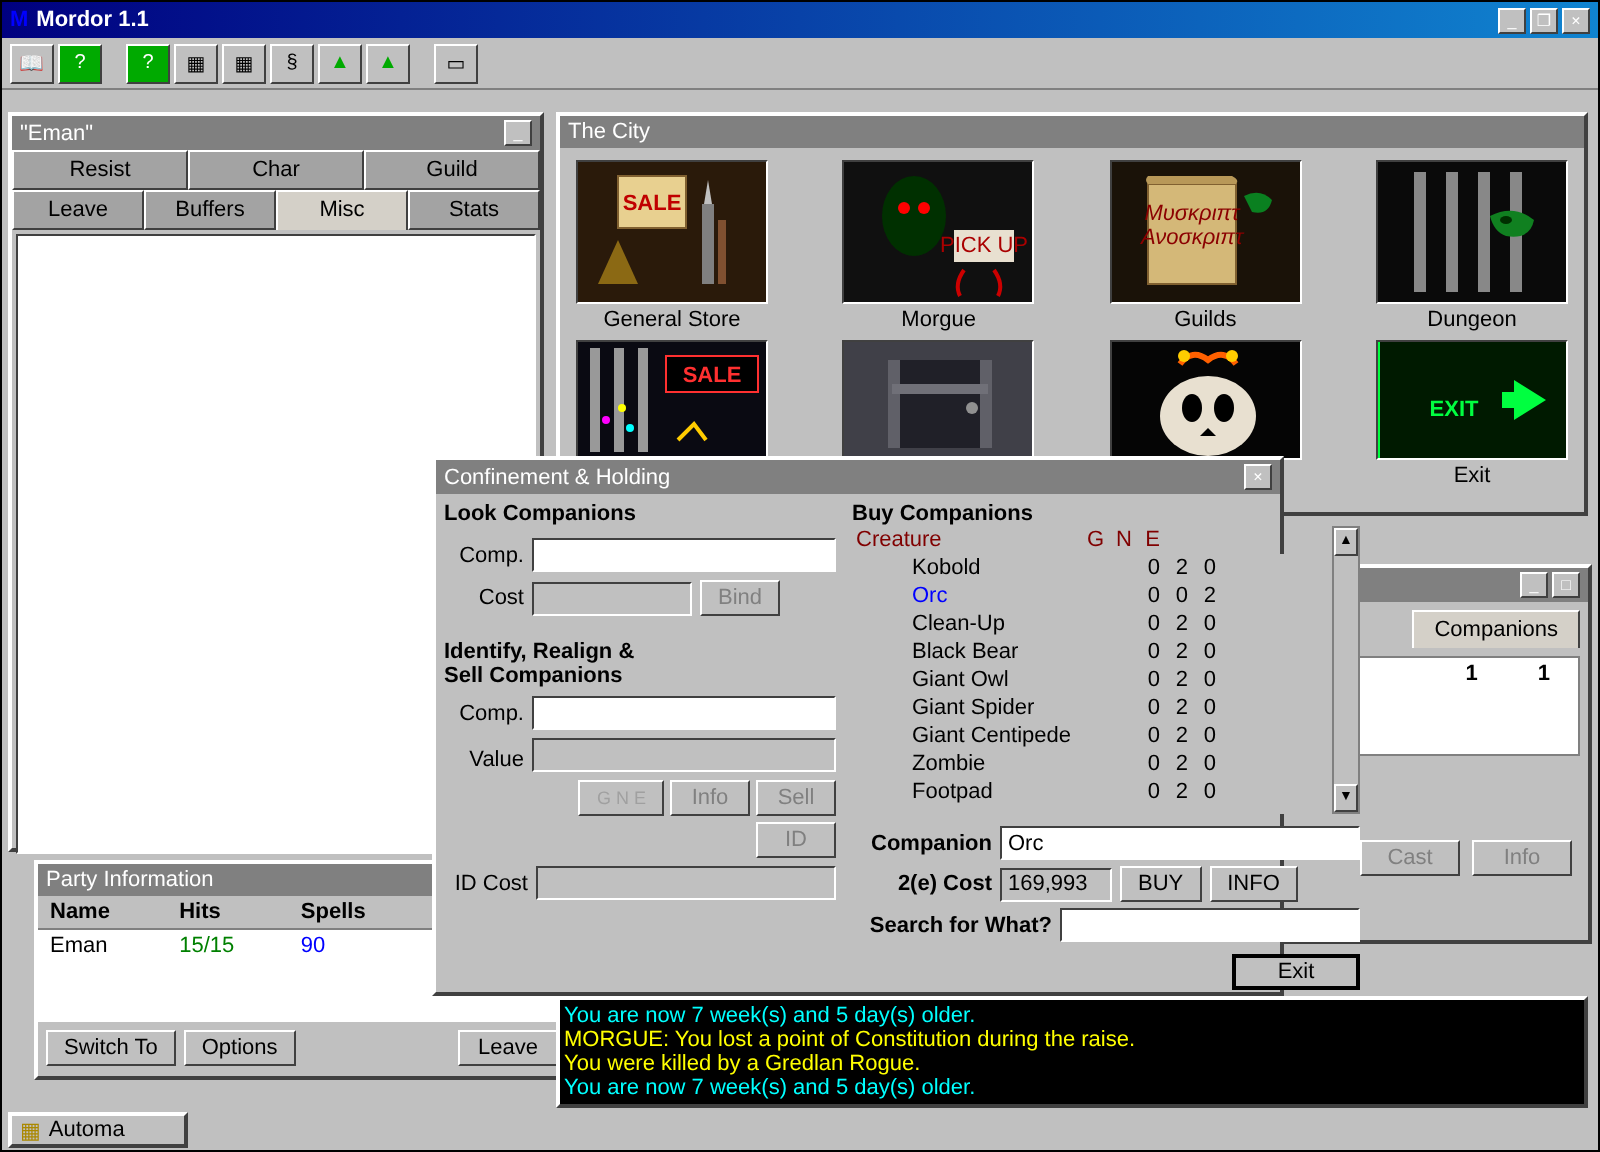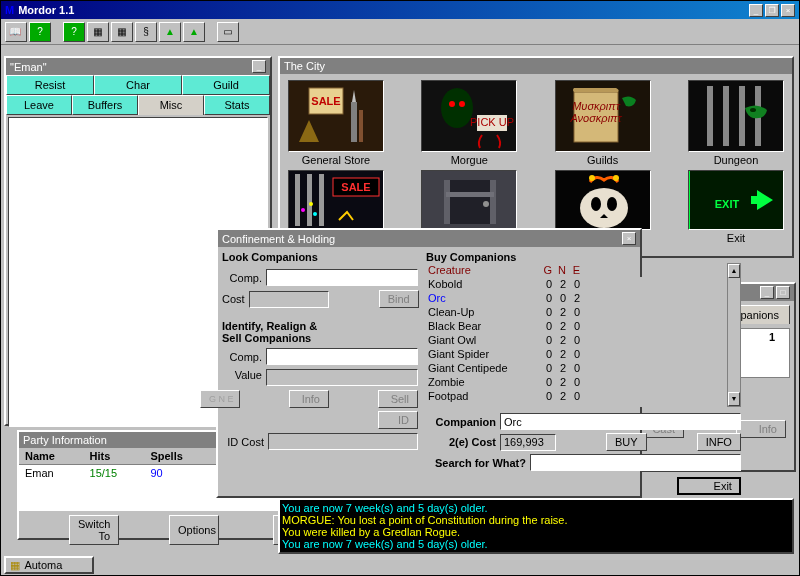--- a/index.html
+++ b/index.html
@@ -19,7 +19,7 @@
 .panel-title { background: #808080; color: #fff; padding: 2px 4px; font-size: 11px; display: flex; justify-content: space-between; align-items: center; }
 
 .tab-row { display: flex; }
-.tab { flex: 1; padding: 3px 8px; background: #5eead4; border: 1px solid; border-color: #fff #404040 #404040 #fff; text-align: center; cursor: pointer; font-size: 11px; }
+.tab { flex: 1; padding: 3px 8px; background: #a3a3a3; border: 1px solid; border-color: #fff #404040 #404040 #fff; text-align: center; cursor: pointer; font-size: 11px; }
 .tab.active { background: #d4d0c8; border-bottom: none; }
 
 .content-area { background: #fff; border: 1px solid; border-color: #404040 #fff #fff #404040; }

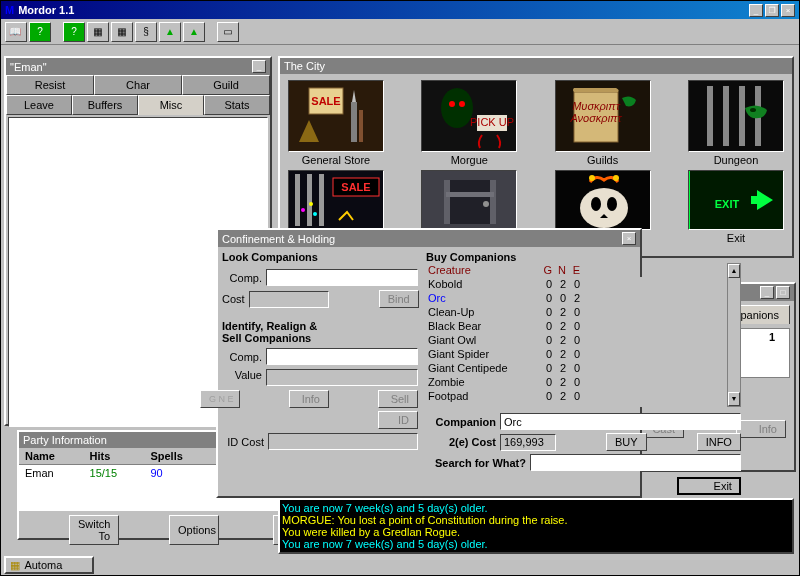--- a/index.html
+++ b/index.html
@@ -38,7 +38,7 @@
 .label { font-size: 11px; }
 .bold { font-weight: bold; }
 
-.creature-list { background: #c0c0c0; height: 130px; overflow: hidden; }
+.creature-list { background: #c0c0c0; height: 130px; overflow: hidden; margin-left: 28px; }
 .creature-row { display: flex; padding: 0 2px; font-size: 11px; line-height: 14px; }
 .creature-row .name { width: 110px; }
 .creature-row.selected .name { color: #0000ff; }

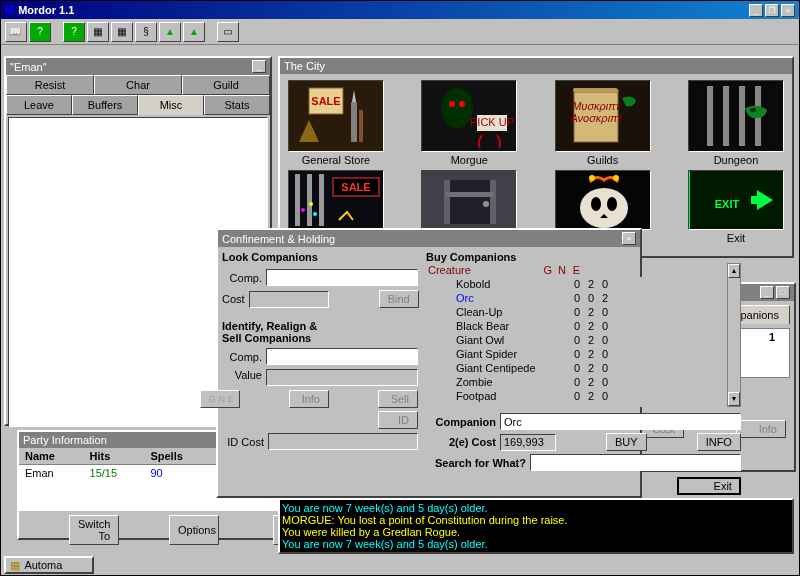--- a/index.html
+++ b/index.html
@@ -24,7 +24,7 @@
 
 .content-area { background: #fff; border: 1px solid; border-color: #404040 #fff #fff #404040; }
 
-.btn { background: #c0c0c0; border: 1px solid; border-color: #fff #404040 #404040 #fff; padding: 2px 8px; cursor: pointer; font-size: 11px; min-width: 50px; text-align: right; margin-left: 46px; }
+.btn { background: #c0c0c0; border: 1px solid; border-color: #fff #404040 #404040 #fff; padding: 2px 8px; cursor: pointer; font-size: 11px; min-width: 50px; text-align: center; }
 .btn:disabled, .btn.disabled { color: #808080; }
 .btn.default { border: 2px solid #000; padding: 1px 7px; }
 

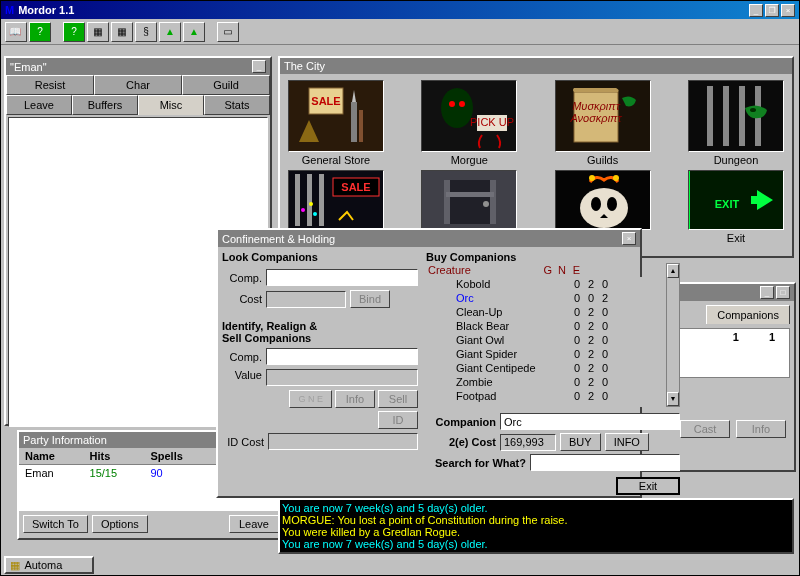--- a/index.html
+++ b/index.html
@@ -323,7 +323,7 @@
         <span class="label" style="width:40px;text-align:right">Comp.</span>
         <input class="input" style="flex: 1 1 0%;">
       </div>
-      <div style="display:flex;align-items:flex-start;gap:4px;margin-top:4px">
+      <div style="display:flex;align-items:flex-end;gap:4px;margin-top:4px">
         <span class="label" style="width:40px;text-align:right">Value</span>
         <input class="input readonly" style="flex: 1 1 0%;" readonly="">
       </div>

